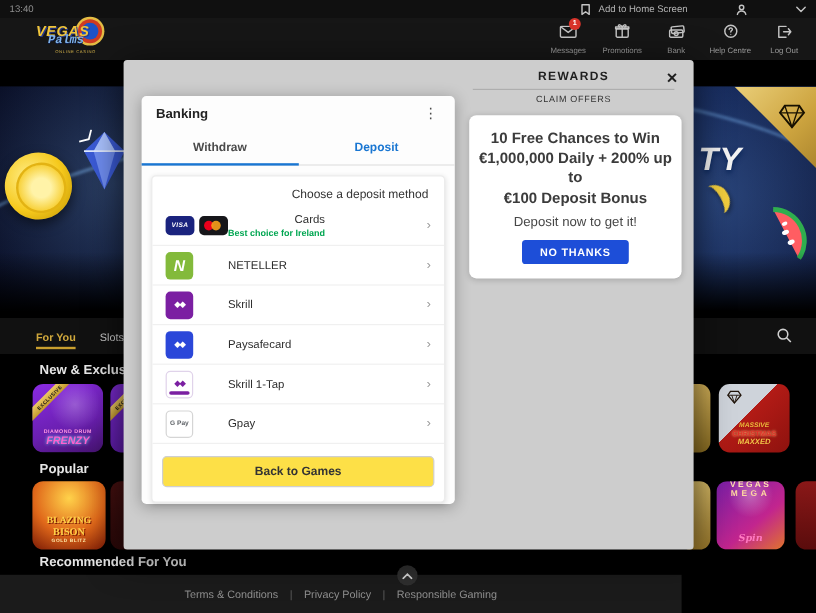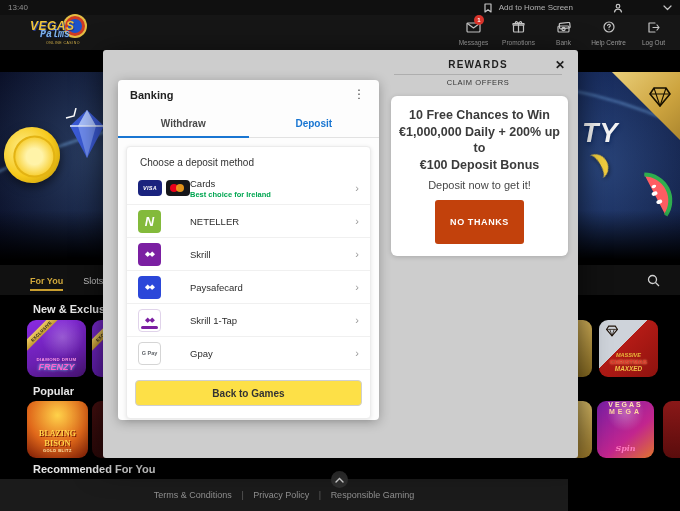--- a/index.html
+++ b/index.html
@@ -94,7 +94,7 @@
   .sheet { position:absolute; left:103px; top:50px; width:475px; height:408px; background:#cdcdcd; border-radius:3px; box-shadow:0 6px 30px rgba(0,0,0,.65); z-index:10; }
 
   
-  .bank-card { position:absolute; left:15px; top:30px; width:261px; height:340px; background:#fdfdfd; border-radius:4px; box-shadow:0 2px 12px rgba(0,0,0,.28); }
+  .bank-card { position:absolute; left:15px; top:30px; width:261px; height:340px; background:#fdfdfd; border-radius:4px; box-shadow:0 2px 12px rgba(0,0,0,.28);text-align:right; }
   .bank-title-row { position:relative; height:30px; display:flex; align-items:center; padding:0 12px; }
   .bank-title { font-size:11px; font-weight:700; color:#222; }
   .kebab { position:absolute; right:10px; top:7px; font-size:12px; color:#4a4a4a; cursor:pointer; line-height:14px; padding:0 4px; }

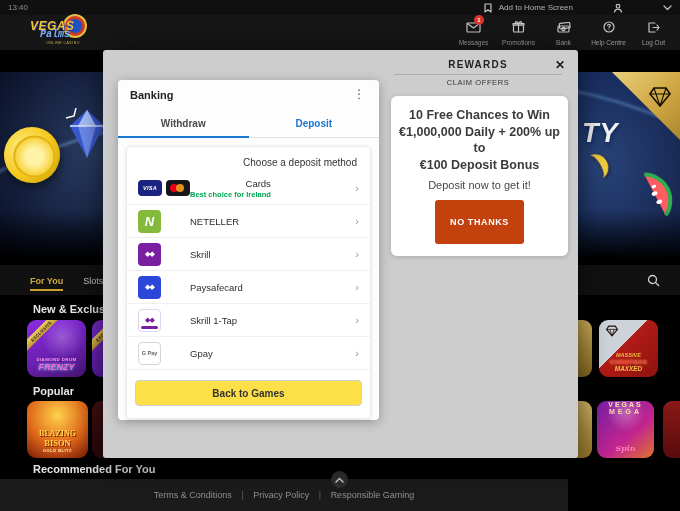--- a/index.html
+++ b/index.html
@@ -137,7 +137,7 @@
   .offer-card { margin:9px 10px 0 13px; background:#fff; border-radius:6px; box-shadow:0 1px 5px rgba(0,0,0,.18); padding:11px 6px 12px; text-align:center; }
   .offer-line { font-size:12.5px; line-height:16.5px; font-weight:700; color:#3b3b3b; }
   .offer-hint { margin-top:6px; font-size:11px; color:#474747; }
-  .nothanks { display:inline-block; margin-top:9px; background:#c2410c; color:#fff; font-size:9px; font-weight:700; letter-spacing:.6px; padding:17px 15px; border-radius:3px; cursor:pointer; }
+  .nothanks { display:inline-block; margin-top:9px; background:#1d4ed8; color:#fff; font-size:9px; font-weight:700; letter-spacing:.6px; padding:5px 15px; border-radius:3px; cursor:pointer; }
 </style>
 </head>
 <body>

